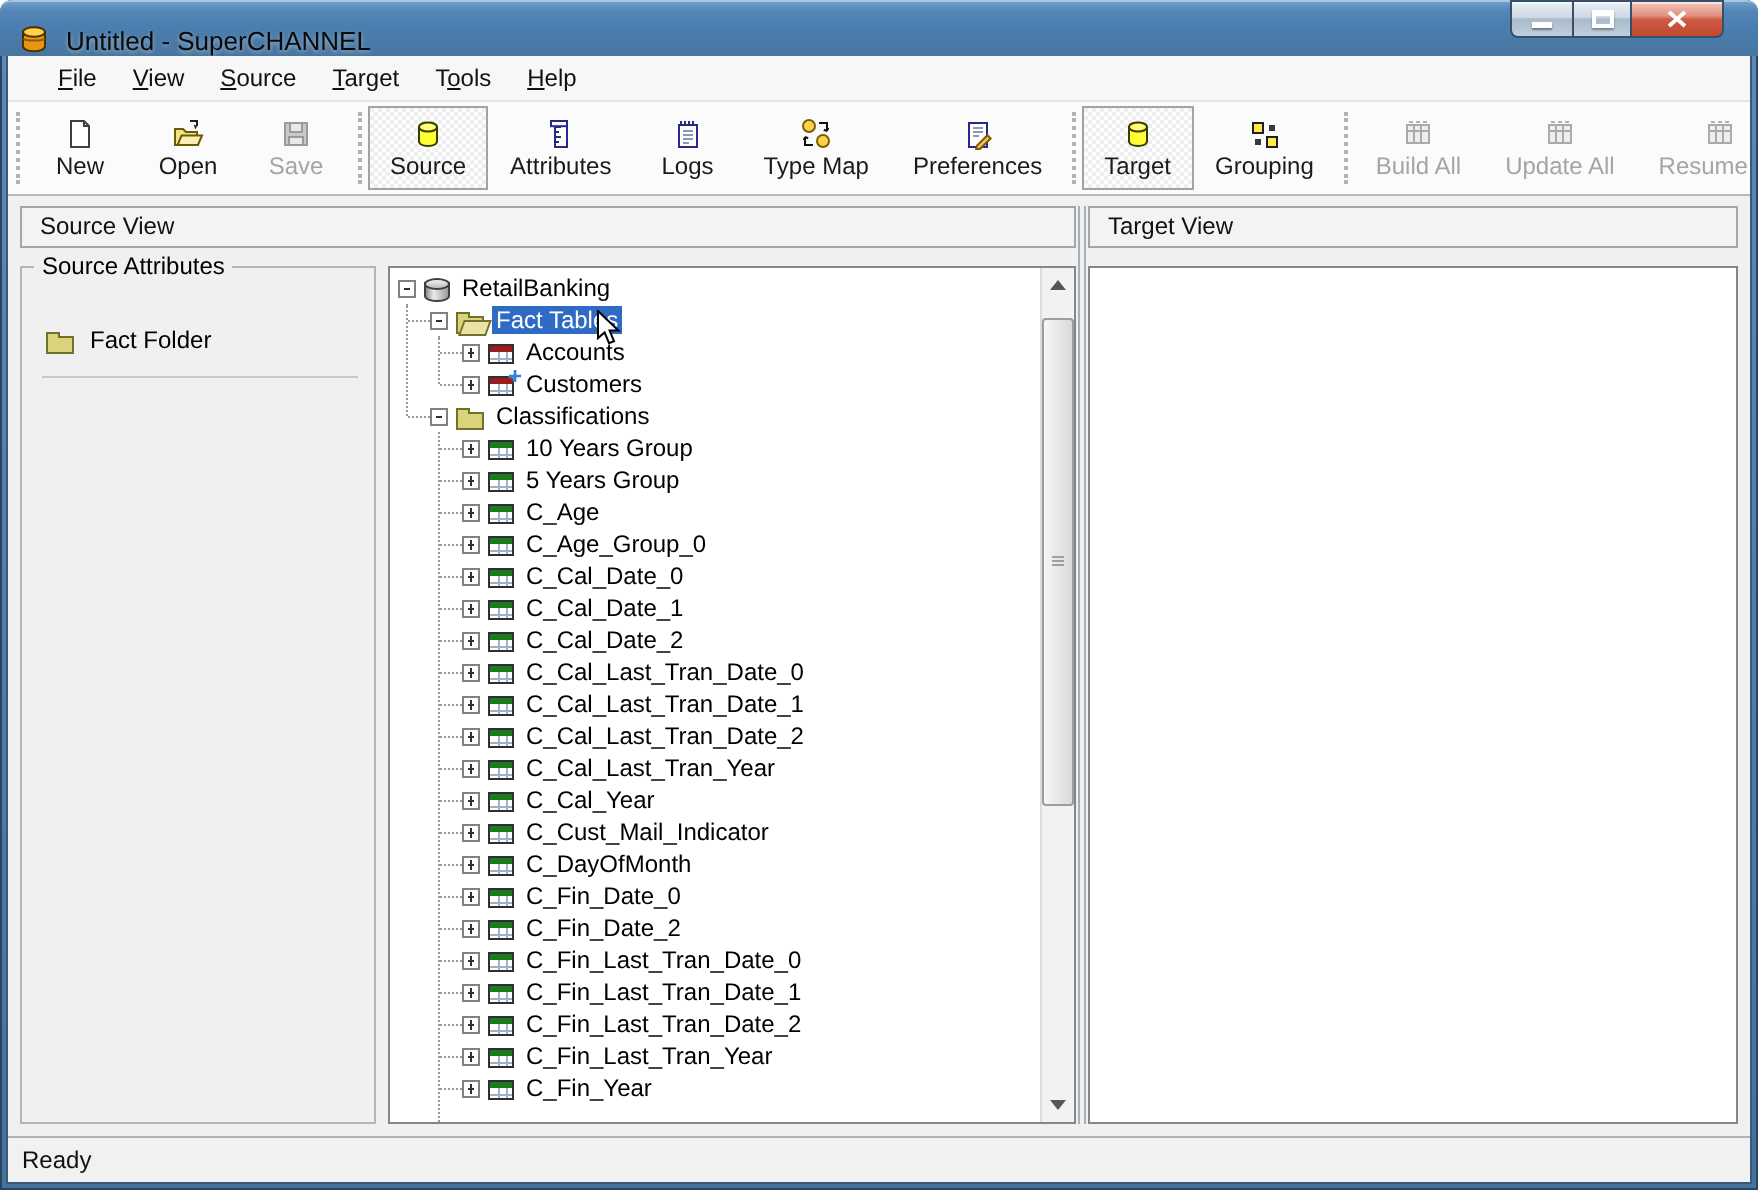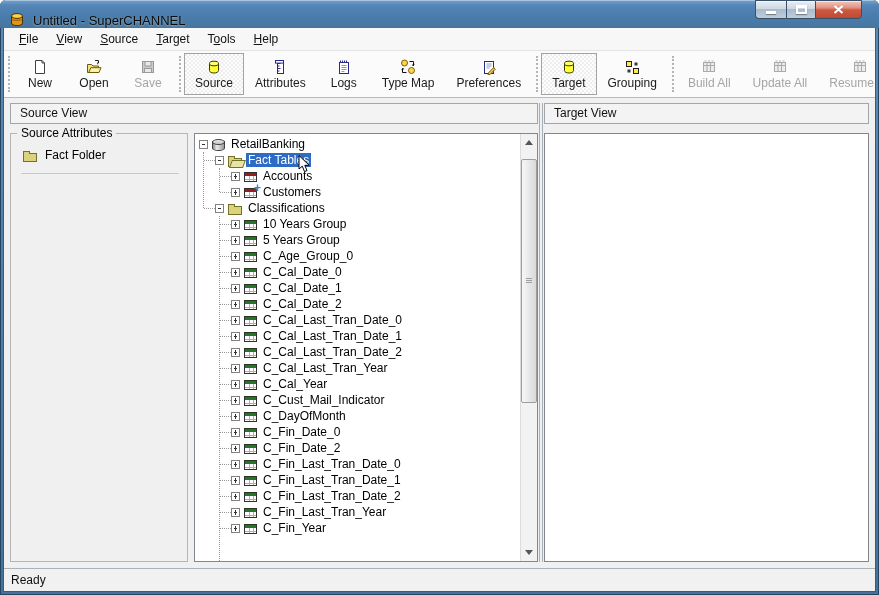--- a/index.html
+++ b/index.html
@@ -39,7 +39,7 @@
           overflow:hidden;outline:1px solid #3a5a78;}
   
   .menubar{height:23px;flex:none;background:#f7f7f7;border-bottom:1px solid #e3e3e3;
-           display:flex;align-items:center;padding-left:6px;font-size:12px;color:#111;}
+           display:flex;align-items:center;padding-left:16px;font-size:12px;color:#111;}
   .menu-item{padding:4px 9px;cursor:default;}
   .mn{text-decoration:underline;}
   

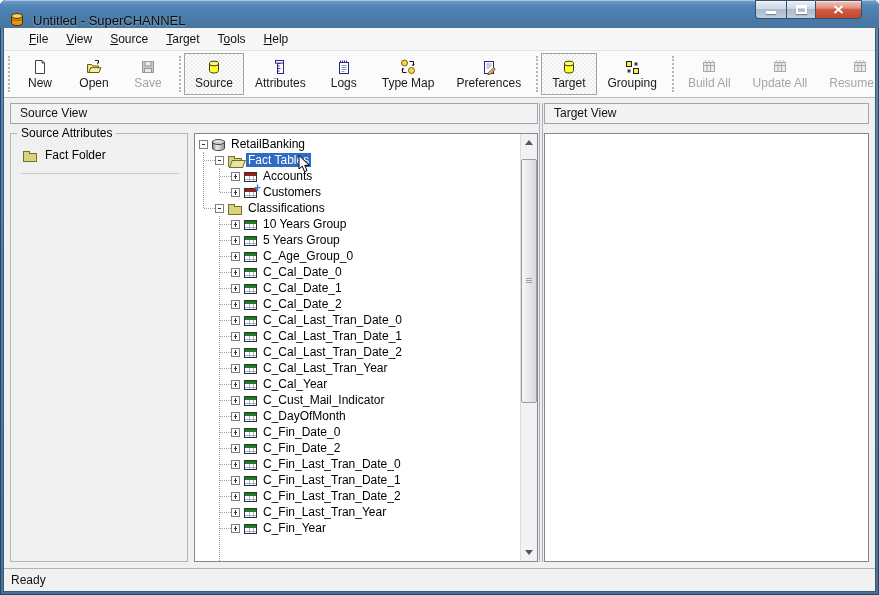--- a/index.html
+++ b/index.html
@@ -69,7 +69,7 @@
   .groupbox{width:178px;flex:none;border:1px solid #b5b5b5;position:relative;
             margin:4px 6px 0 0;}
   .groupbox-label{position:absolute;top:-8px;left:6px;background:#f0f0f0;padding:0 4px;font-size:12px;}
-  .gb-item{display:flex;align-items:center;gap:8px;margin:14px 10px 0 12px;font-size:12px;}
+  .gb-item{display:flex;align-items:center;gap:8px;margin:29px 10px 0 12px;font-size:12px;}
   .gb-sep{border-top:1px solid #c9c9c9;margin:11px 8px 0 10px;}
   
   .tree-box{flex:1;background:#fff;border:1px solid #82878f;margin-top:4px;

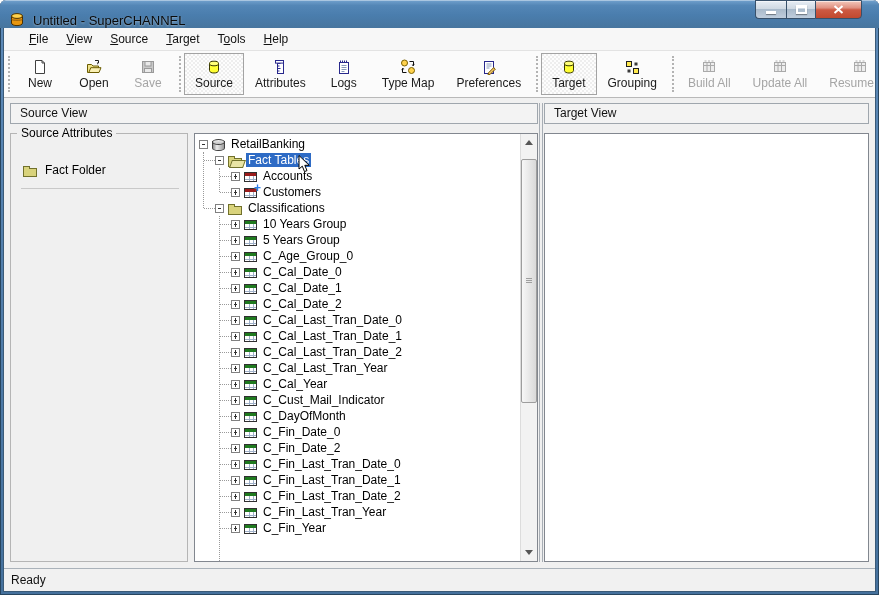--- a/index.html
+++ b/index.html
@@ -399,6 +399,11 @@
                   <span class="tlabel">5 Years Group</span>
                 </div>
 
+                <div class="trow" data-level="2" data-exp="plus" data-icon="table-green" data-selected="false">
+                  <span class="exp"></span>
+                  <span class="ticon"></span>
+                  <span class="tlabel">C_Age</span>
+                </div>
 
                 <div class="trow" data-level="2" data-exp="plus" data-icon="table-green" data-selected="false">
                   <span class="exp"></span>

